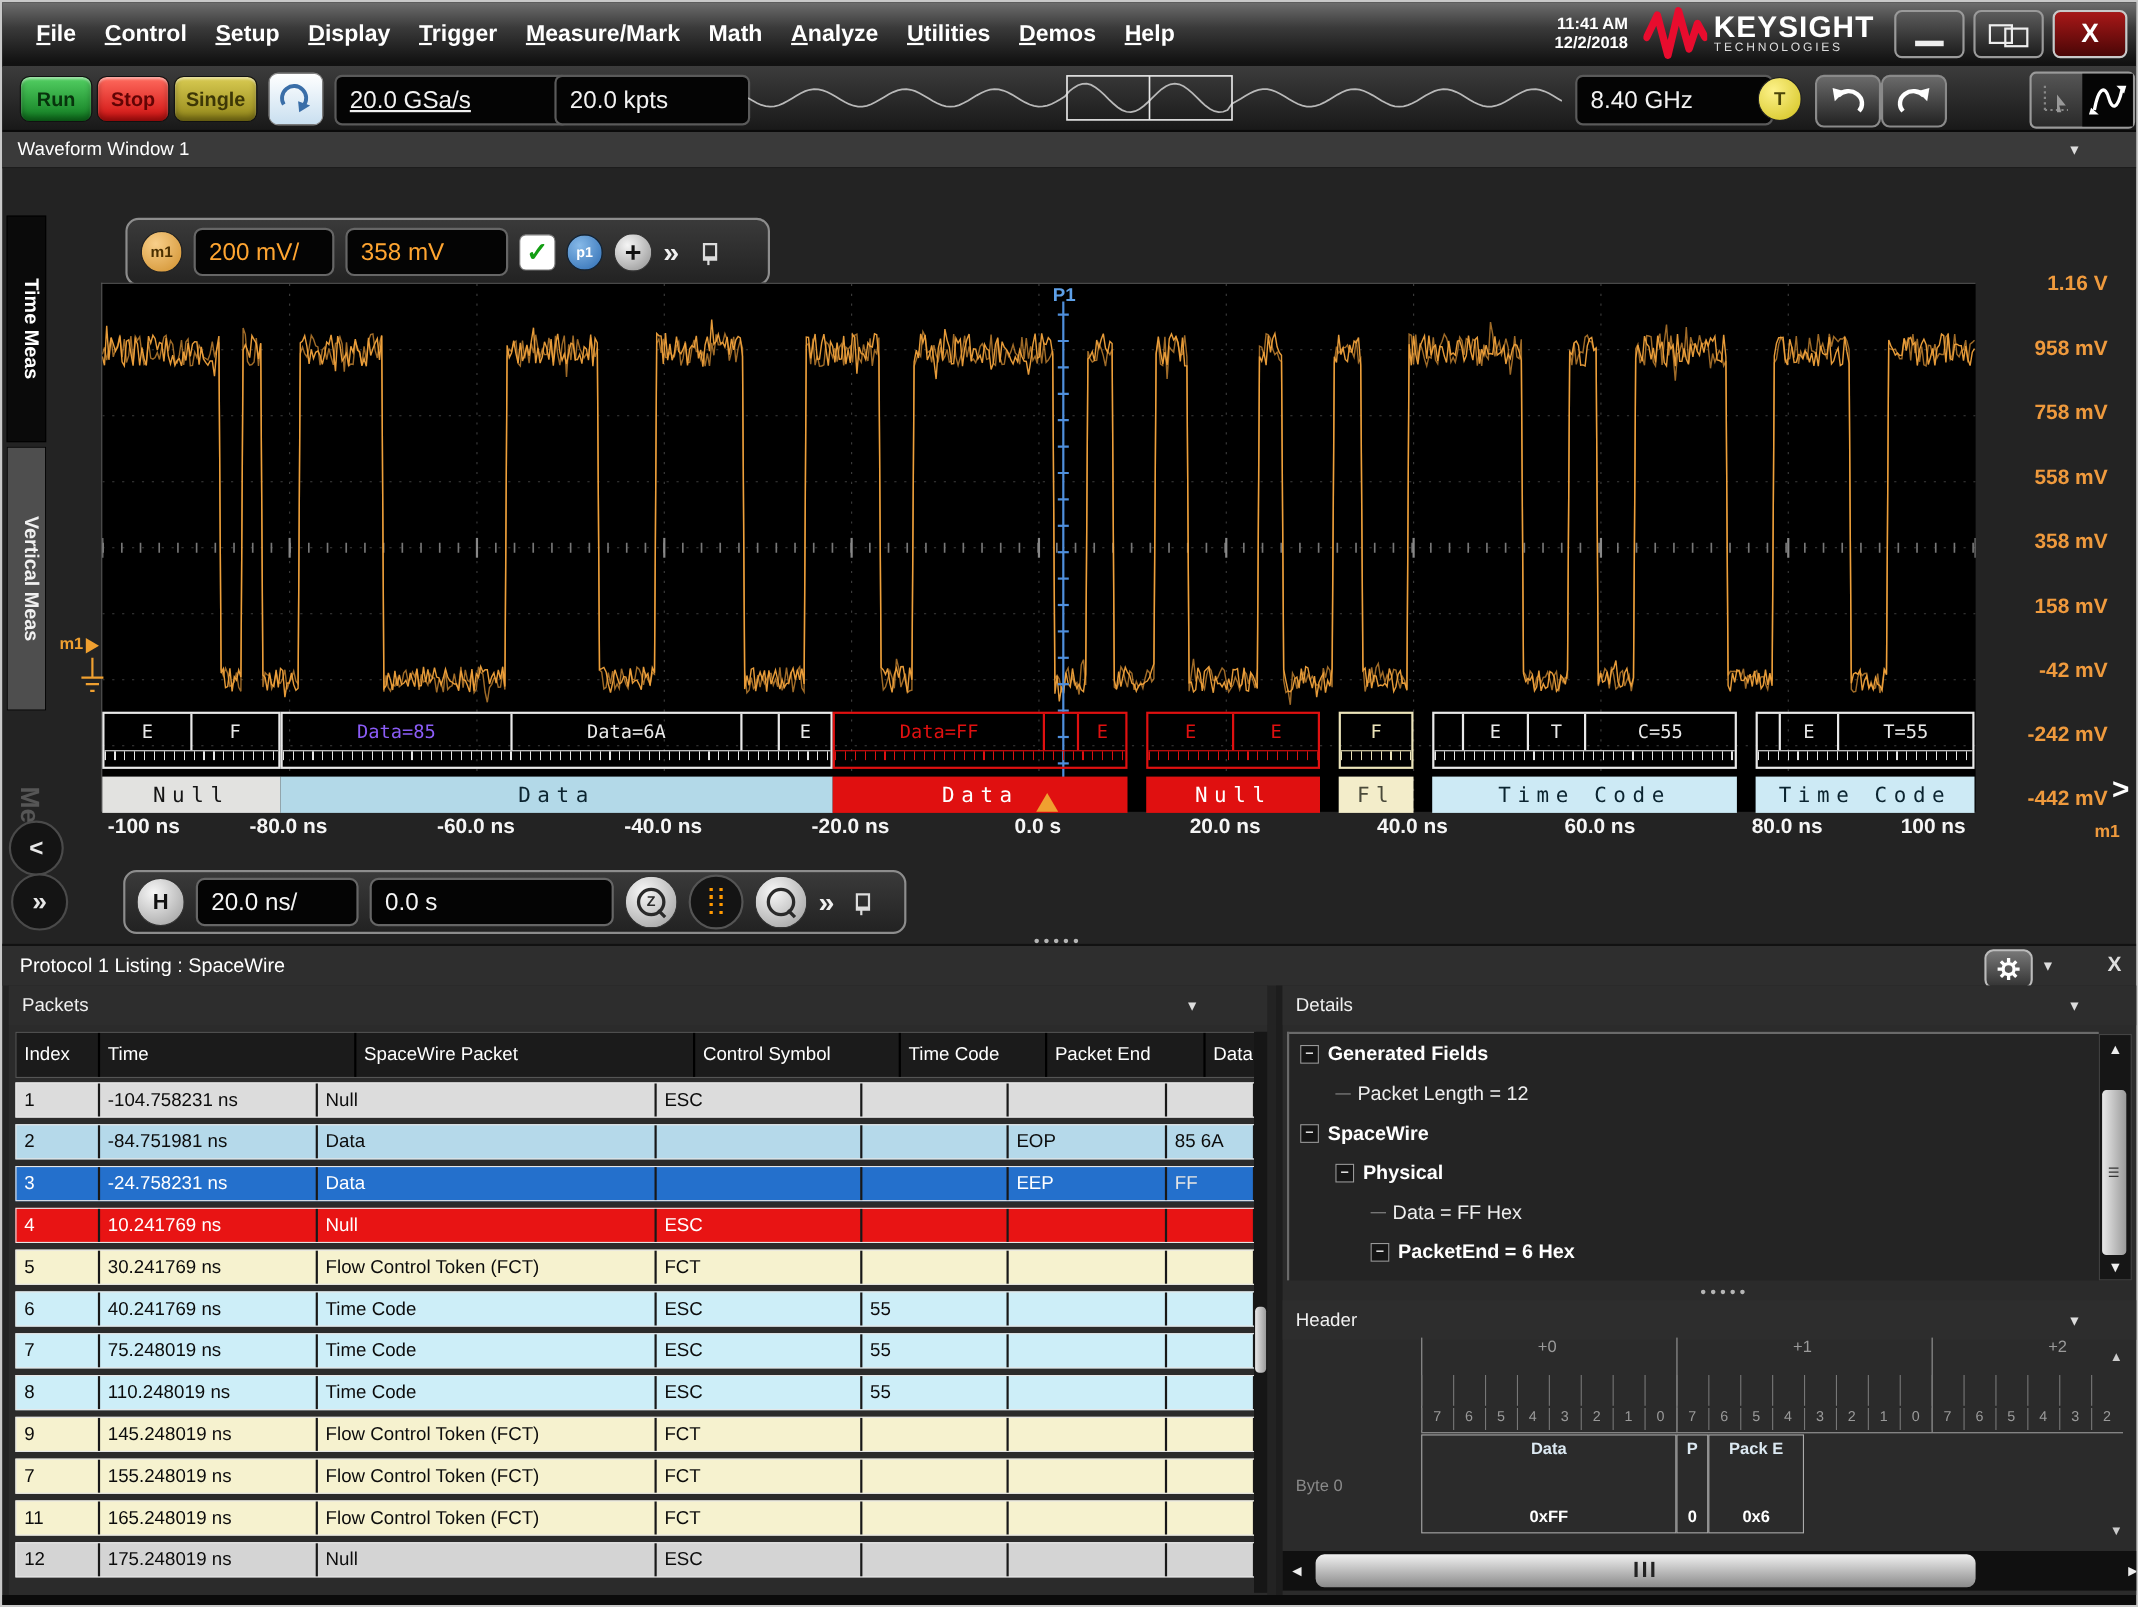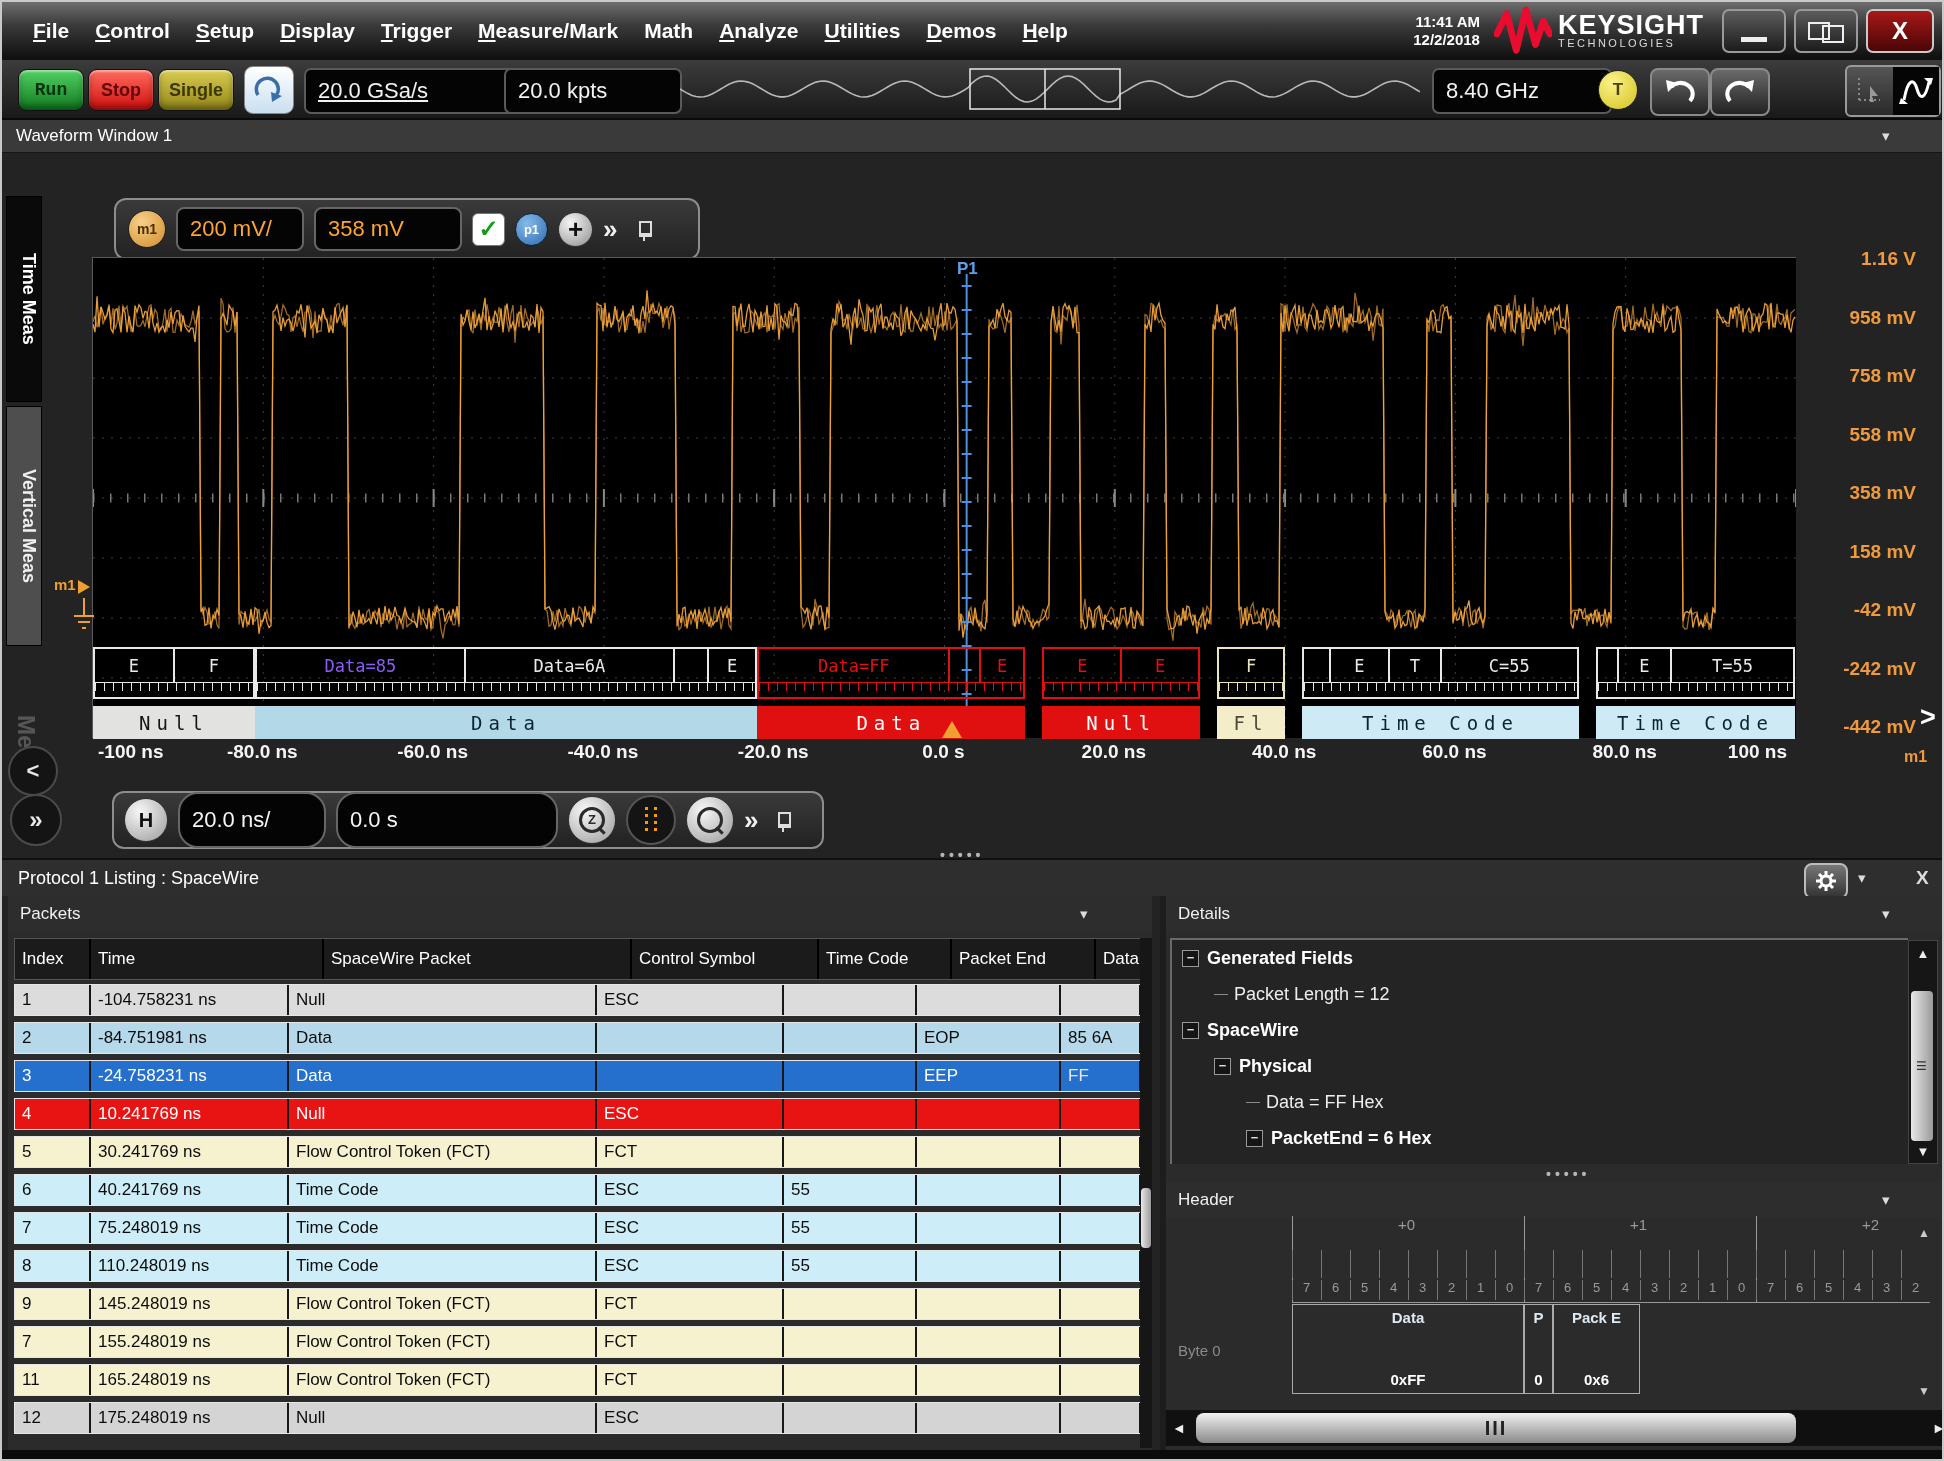--- a/index.html
+++ b/index.html
@@ -31,7 +31,7 @@
   .acqbtn{position:absolute;top:9px;height:40px;border-radius:9px;border:1px solid #111;
     display:flex;align-items:center;justify-content:center;font-size:18px;font-weight:700;
     box-shadow:inset 0 2px 2px rgba(255,255,255,.45), inset 0 -4px 6px rgba(0,0,0,.35);}
-  #btn-run{left:16px;width:64px;background:linear-gradient(#53d063,#0f7a1f);color:#07330c;font-family:Liberation Mono, monospace;}
+  #btn-run{left:16px;width:64px;background:linear-gradient(#53d063,#0f7a1f);color:#07330c;}
   #btn-stop{left:86px;width:64px;background:linear-gradient(#ff6b5e,#cf0f0f);color:#620404;}
   #btn-single{left:156px;width:74px;background:linear-gradient(#d9cb52,#928618;);background:linear-gradient(#d9cb52,#928618);color:#3d3706;}
   #btn-touch{left:242px;top:6px;width:48px;height:46px;border-radius:9px;border:1px solid #888;

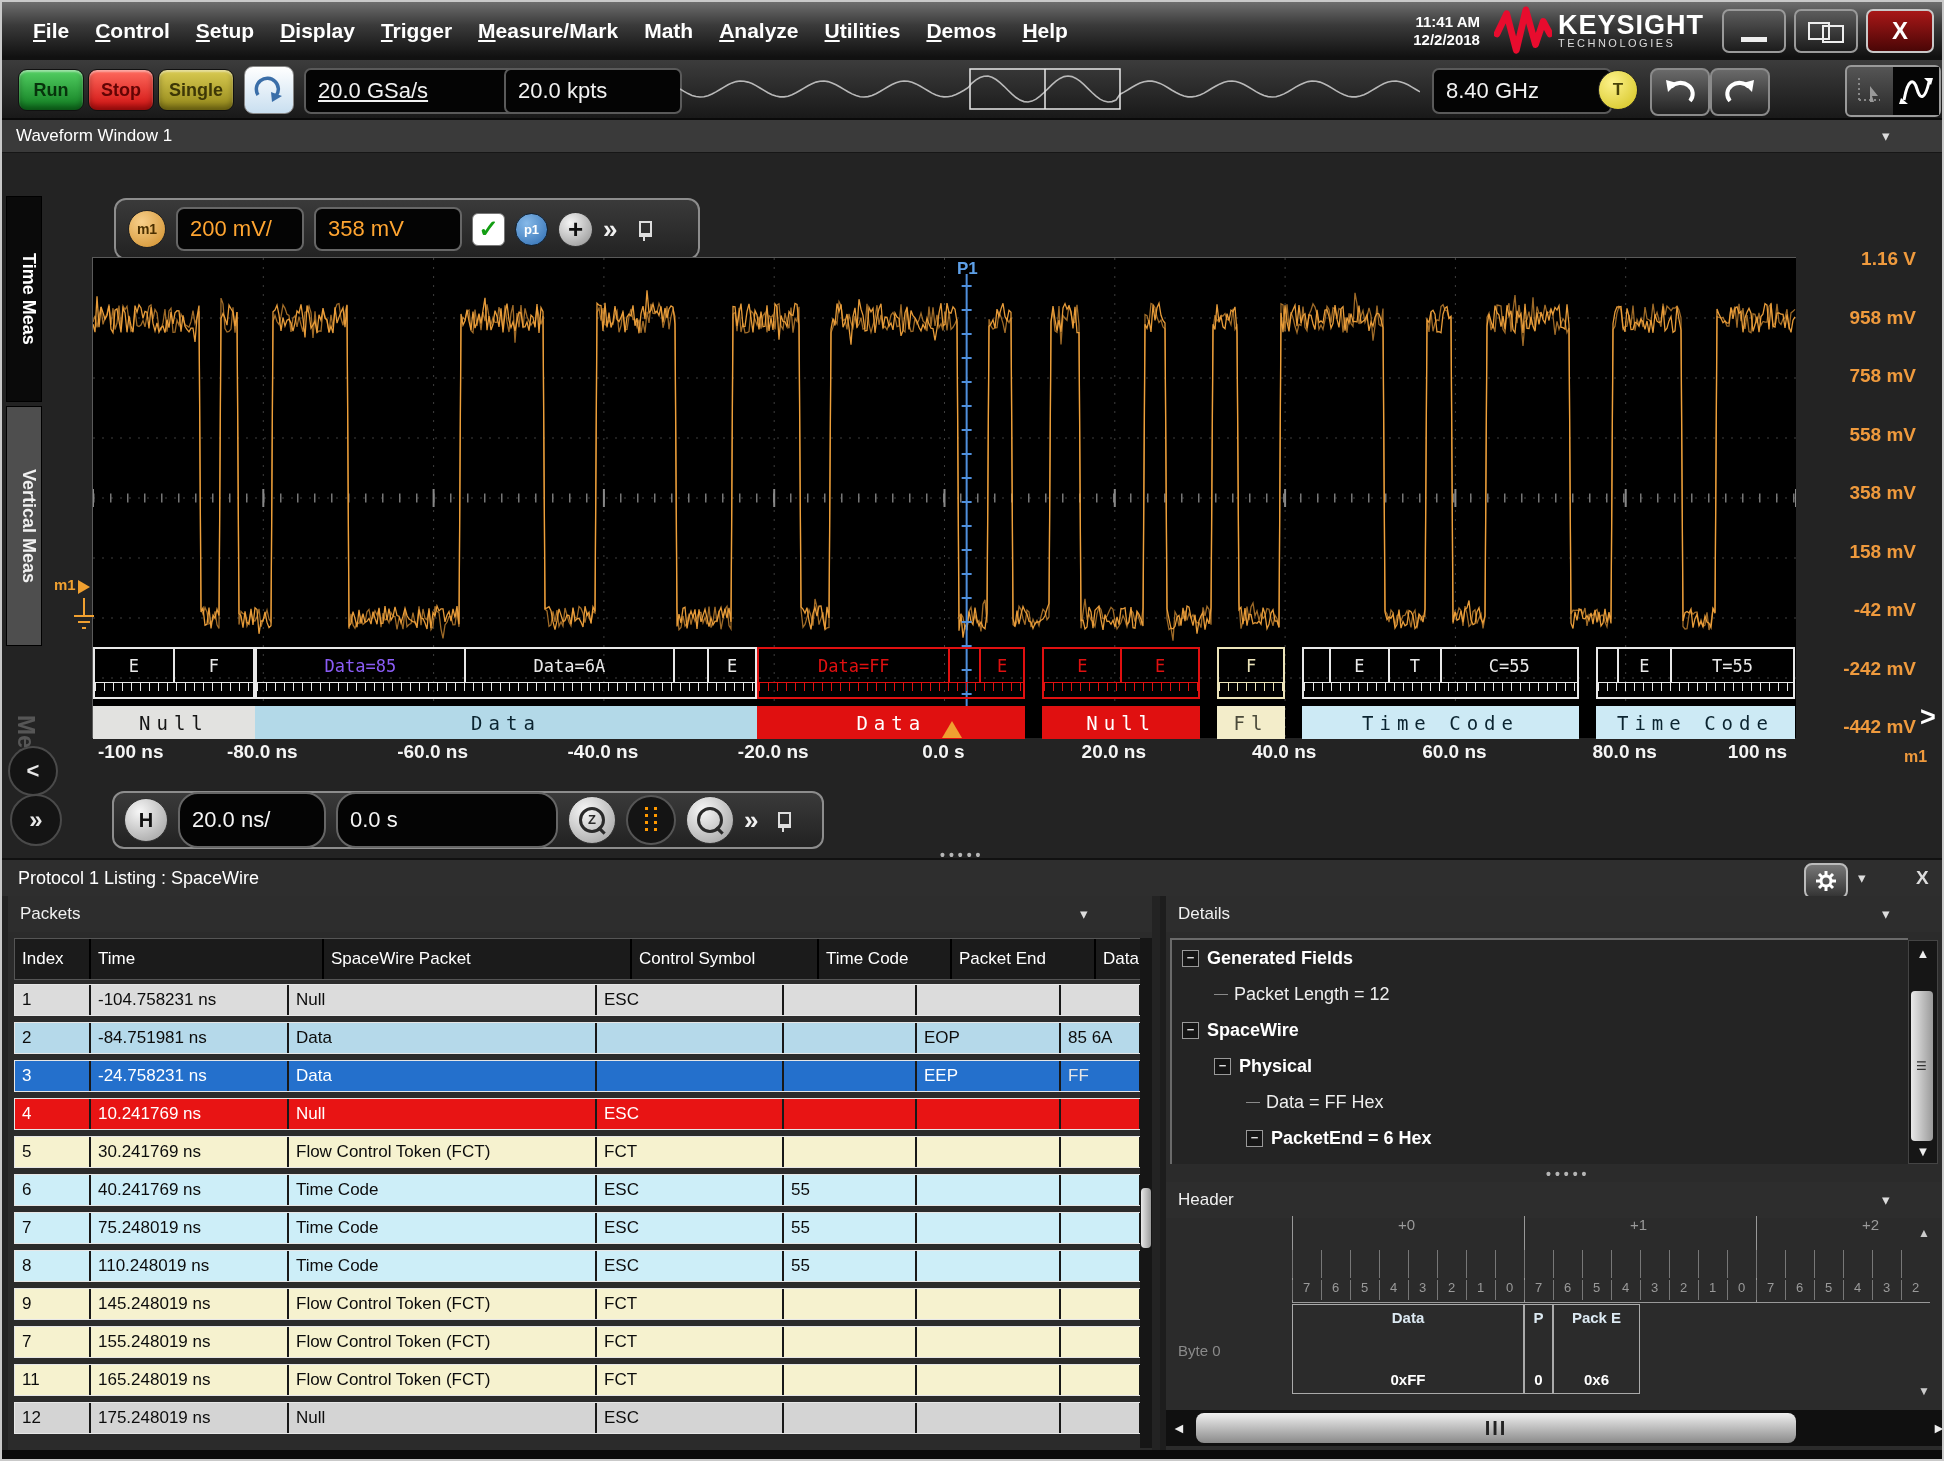--- a/index.html
+++ b/index.html
@@ -102,8 +102,8 @@
     display:flex;align-items:center;justify-content:center;border:1px solid #333;flex:none;}
   #collapse-circle, #expand-circle{position:absolute;border-radius:50%;background:#141414;border:2px solid #4a4a4a;
     color:#e8e8e8;display:flex;align-items:center;justify-content:center;}
-  .whitefield{background:#040404;border:2px solid #666;border-radius:20px;color:#f5f5f5;font-size:22px;
-    height:56px;display:flex;align-items:center;padding:16px 12px;box-sizing:border-box;}
+  .whitefield{background:#040404;border:2px solid #666;border-radius:8px;color:#f5f5f5;font-size:22px;
+    height:44px;display:flex;align-items:center;padding:16px 12px;box-sizing:border-box;}
   .magring{width:20px;height:20px;border:3px solid #2a2a2a;border-radius:50%;position:relative;}
   .magring:after{content:"";position:absolute;width:3px;height:9px;background:#2a2a2a;
     transform:rotate(-45deg);left:18px;top:16px;}

